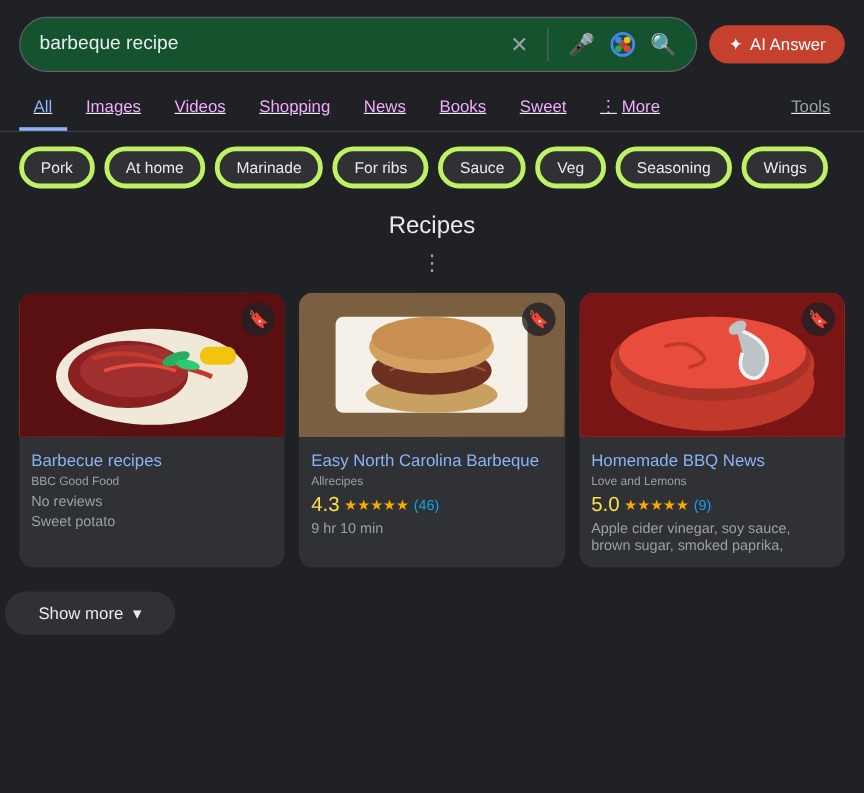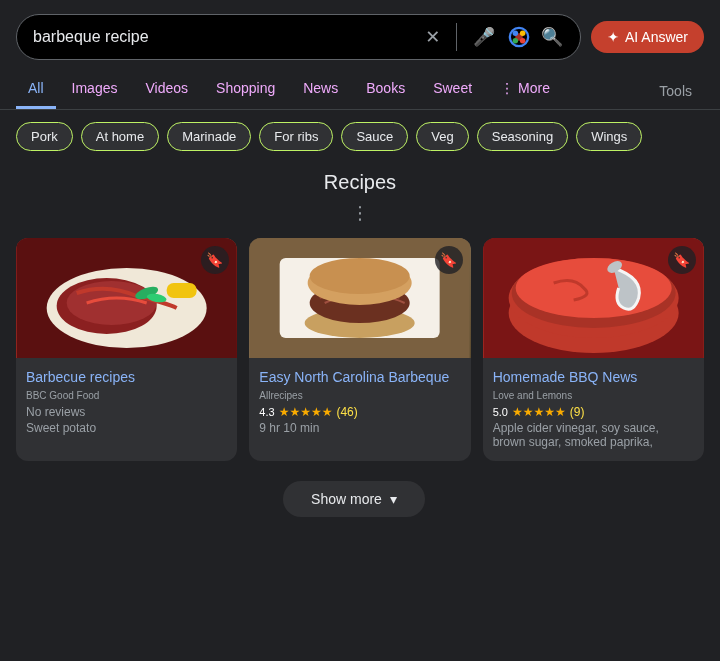--- a/index.html
+++ b/index.html
@@ -21,7 +21,7 @@
     .search-bar {
       display: flex;
       align-items: center;
-      background: #000000;
+      background: #14532d;
       border-radius: 24px;
       flex: 1;
       height: 46px;

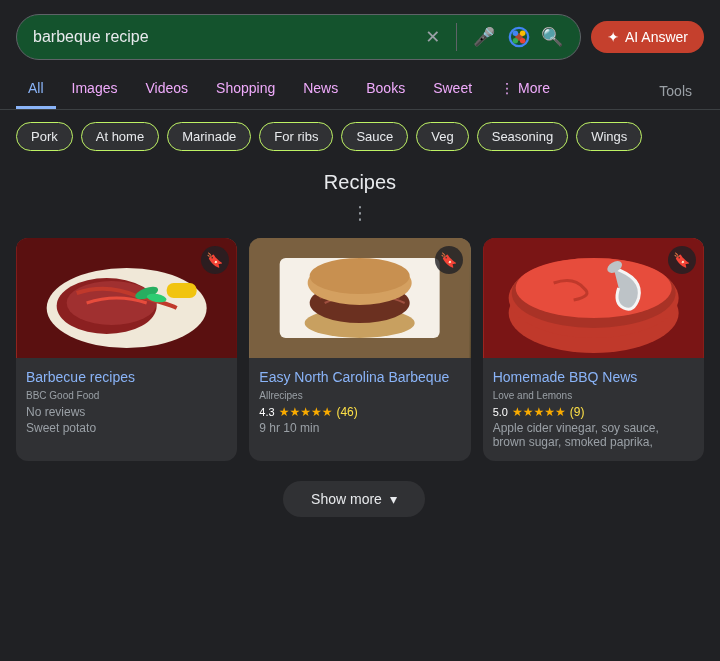--- a/index.html
+++ b/index.html
@@ -81,10 +81,11 @@
     
     .nav-tabs {
       display: flex;
-      align-items: flex-end;
+      align-items: flex-start;
       padding: 0 16px;
       border-bottom: 1px solid #3c4043;
       gap: 4px;
+      text-decoration: underline;
     }
     .nav-tab {
       padding: 10px 12px;

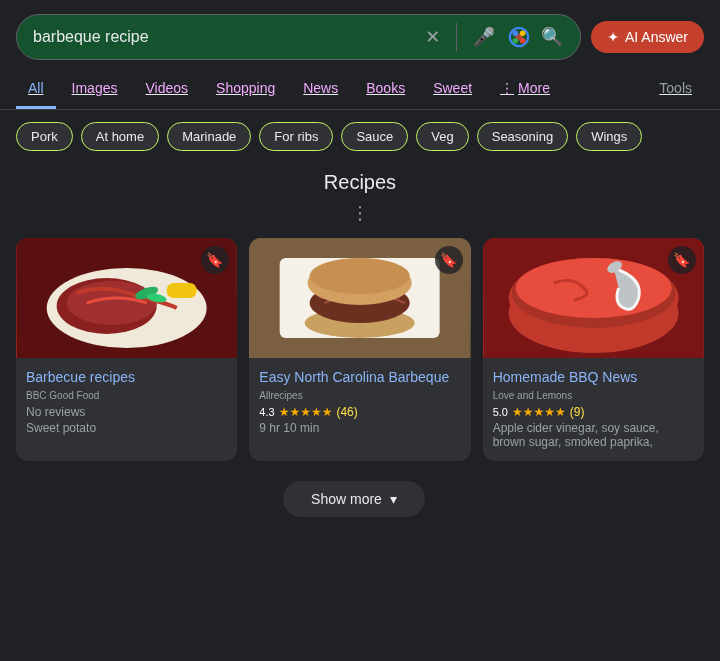--- a/index.html
+++ b/index.html
@@ -122,7 +122,7 @@
     .filter-chips::-webkit-scrollbar { display: none; }
     .chip {
       background: #303134;
-      border: 1px solid #bef264;
+      border: 4px solid #bef264;
       border-radius: 18px;
       padding: 6px 14px;
       font-size: 13px;

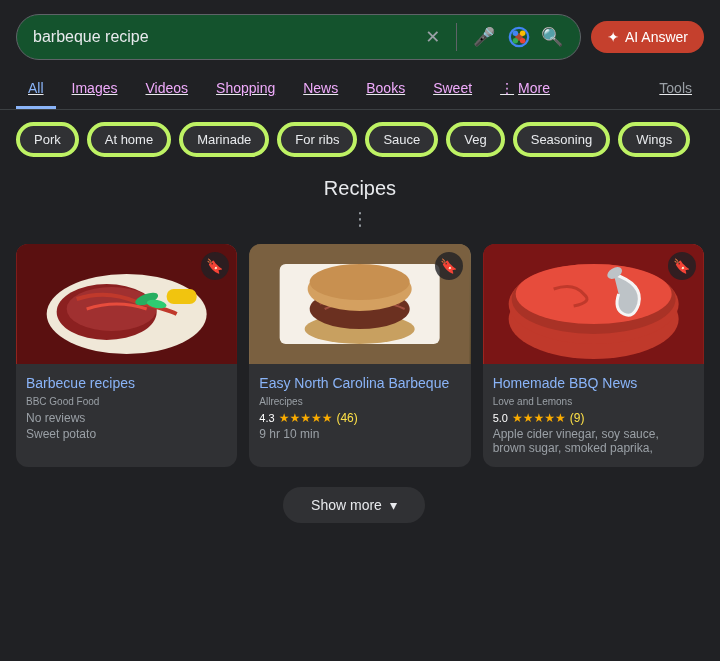--- a/index.html
+++ b/index.html
@@ -246,8 +246,8 @@
       margin-bottom: 2px;
     }
     .rating-text {
-      color: #ffffff;
-      font-size: 11px;
+      color: #fde047;
+      font-size: 17px;
     }
     .review-count {
       color: #fde047;

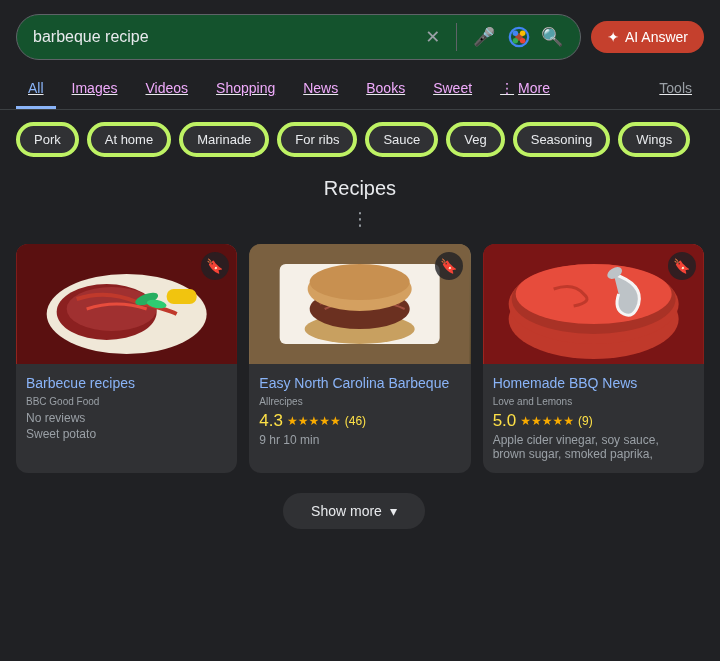--- a/index.html
+++ b/index.html
@@ -250,7 +250,7 @@
       font-size: 17px;
     }
     .review-count {
-      color: #fde047;
+      color: #0ea5e9;
       font-size: 12px;
     }
 

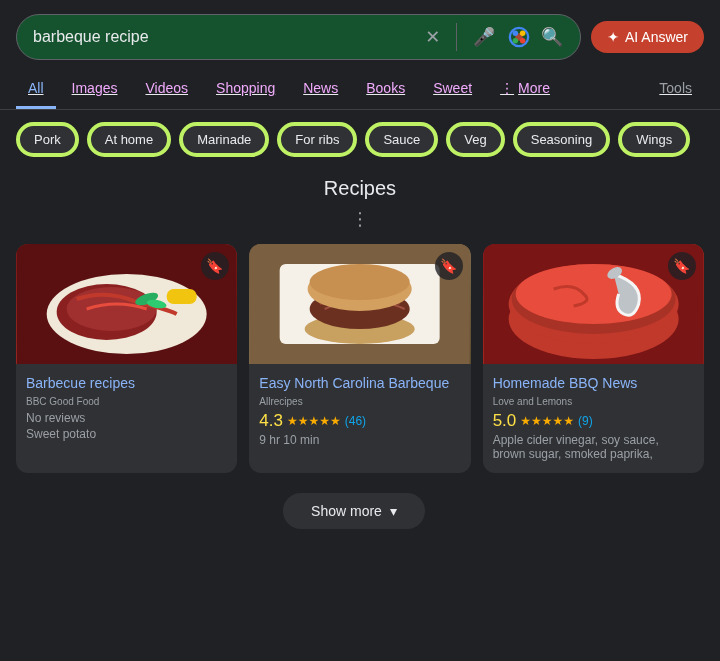--- a/index.html
+++ b/index.html
@@ -257,7 +257,7 @@
     
     .show-more-area {
       display: flex;
-      justify-content: center;
+      justify-content: flex-start;
       padding: 20px 16px 16px 4px;
     }
     .show-more-btn {

